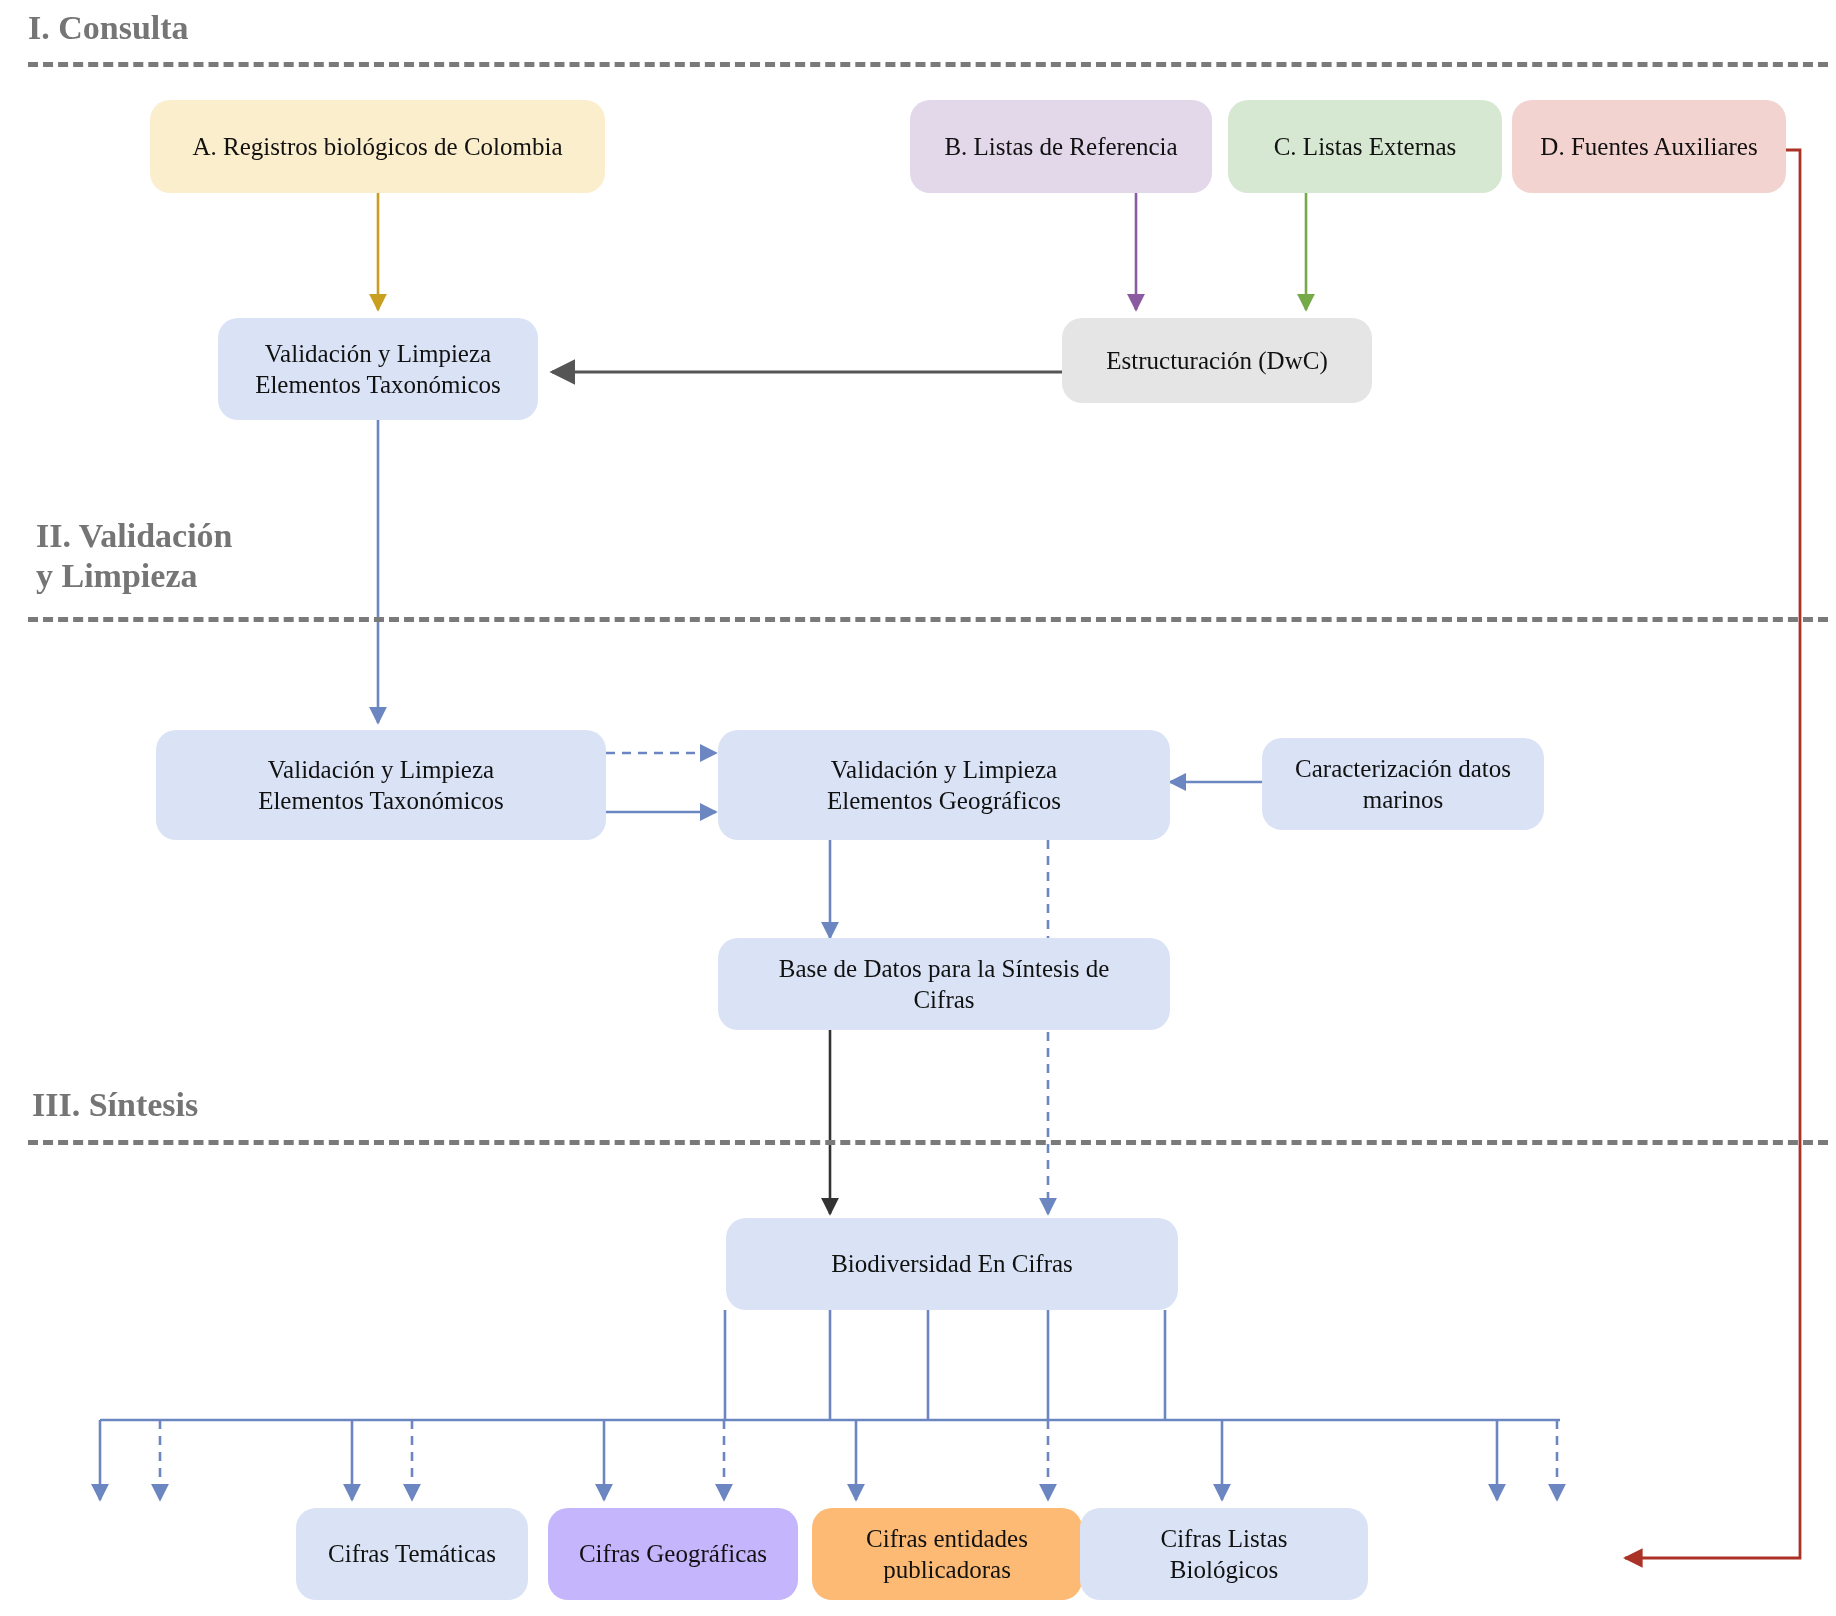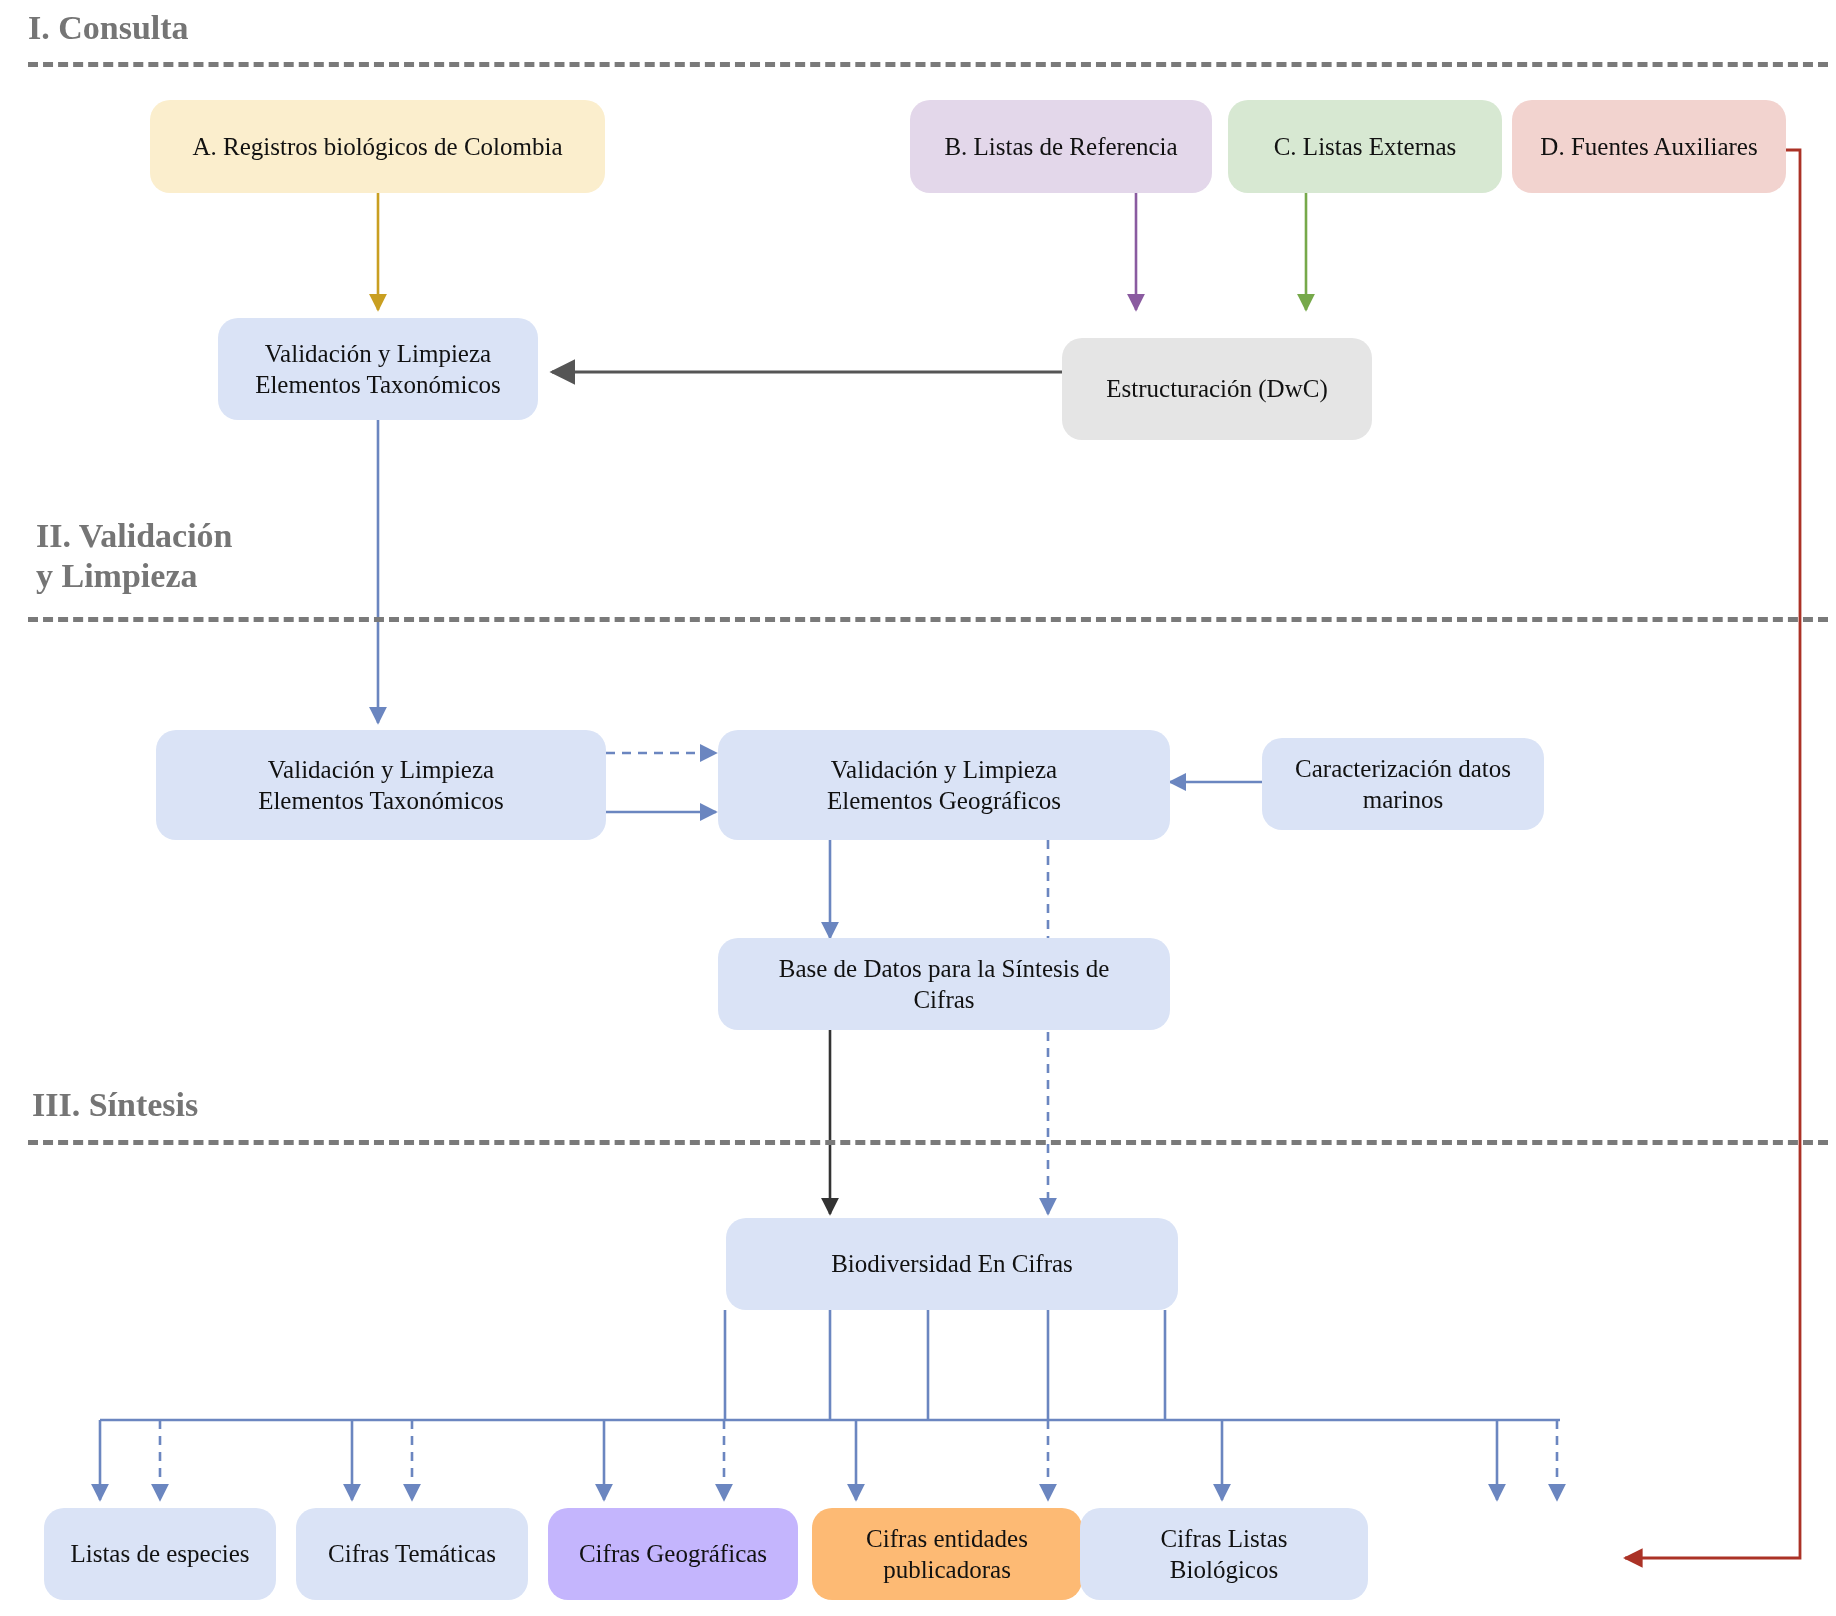--- a/index.html
+++ b/index.html
@@ -144,7 +144,7 @@
   <div class="node" style="left:218px; top:318px; width:320px; height:102px; background:#dae3f6; font-size:25px;">Validación y Limpieza
 Elementos Taxonómicos</div>
 
-  <div class="node" style="left:1062px; top:318px; width:310px; height:102px; background:#e5e5e5; font-size:25px;margin-top:20px;">Estructuración (DwC)</div>
+  <div class="node" style="left:1062px; top:318px; width:310px; height:85px; background:#e5e5e5; font-size:25px;">Estructuración (DwC)</div>
 
   <div class="node" style="left:156px; top:730px; width:450px; height:110px; background:#dae3f6; font-size:25px;">Validación y Limpieza
 Elementos Taxonómicos</div>

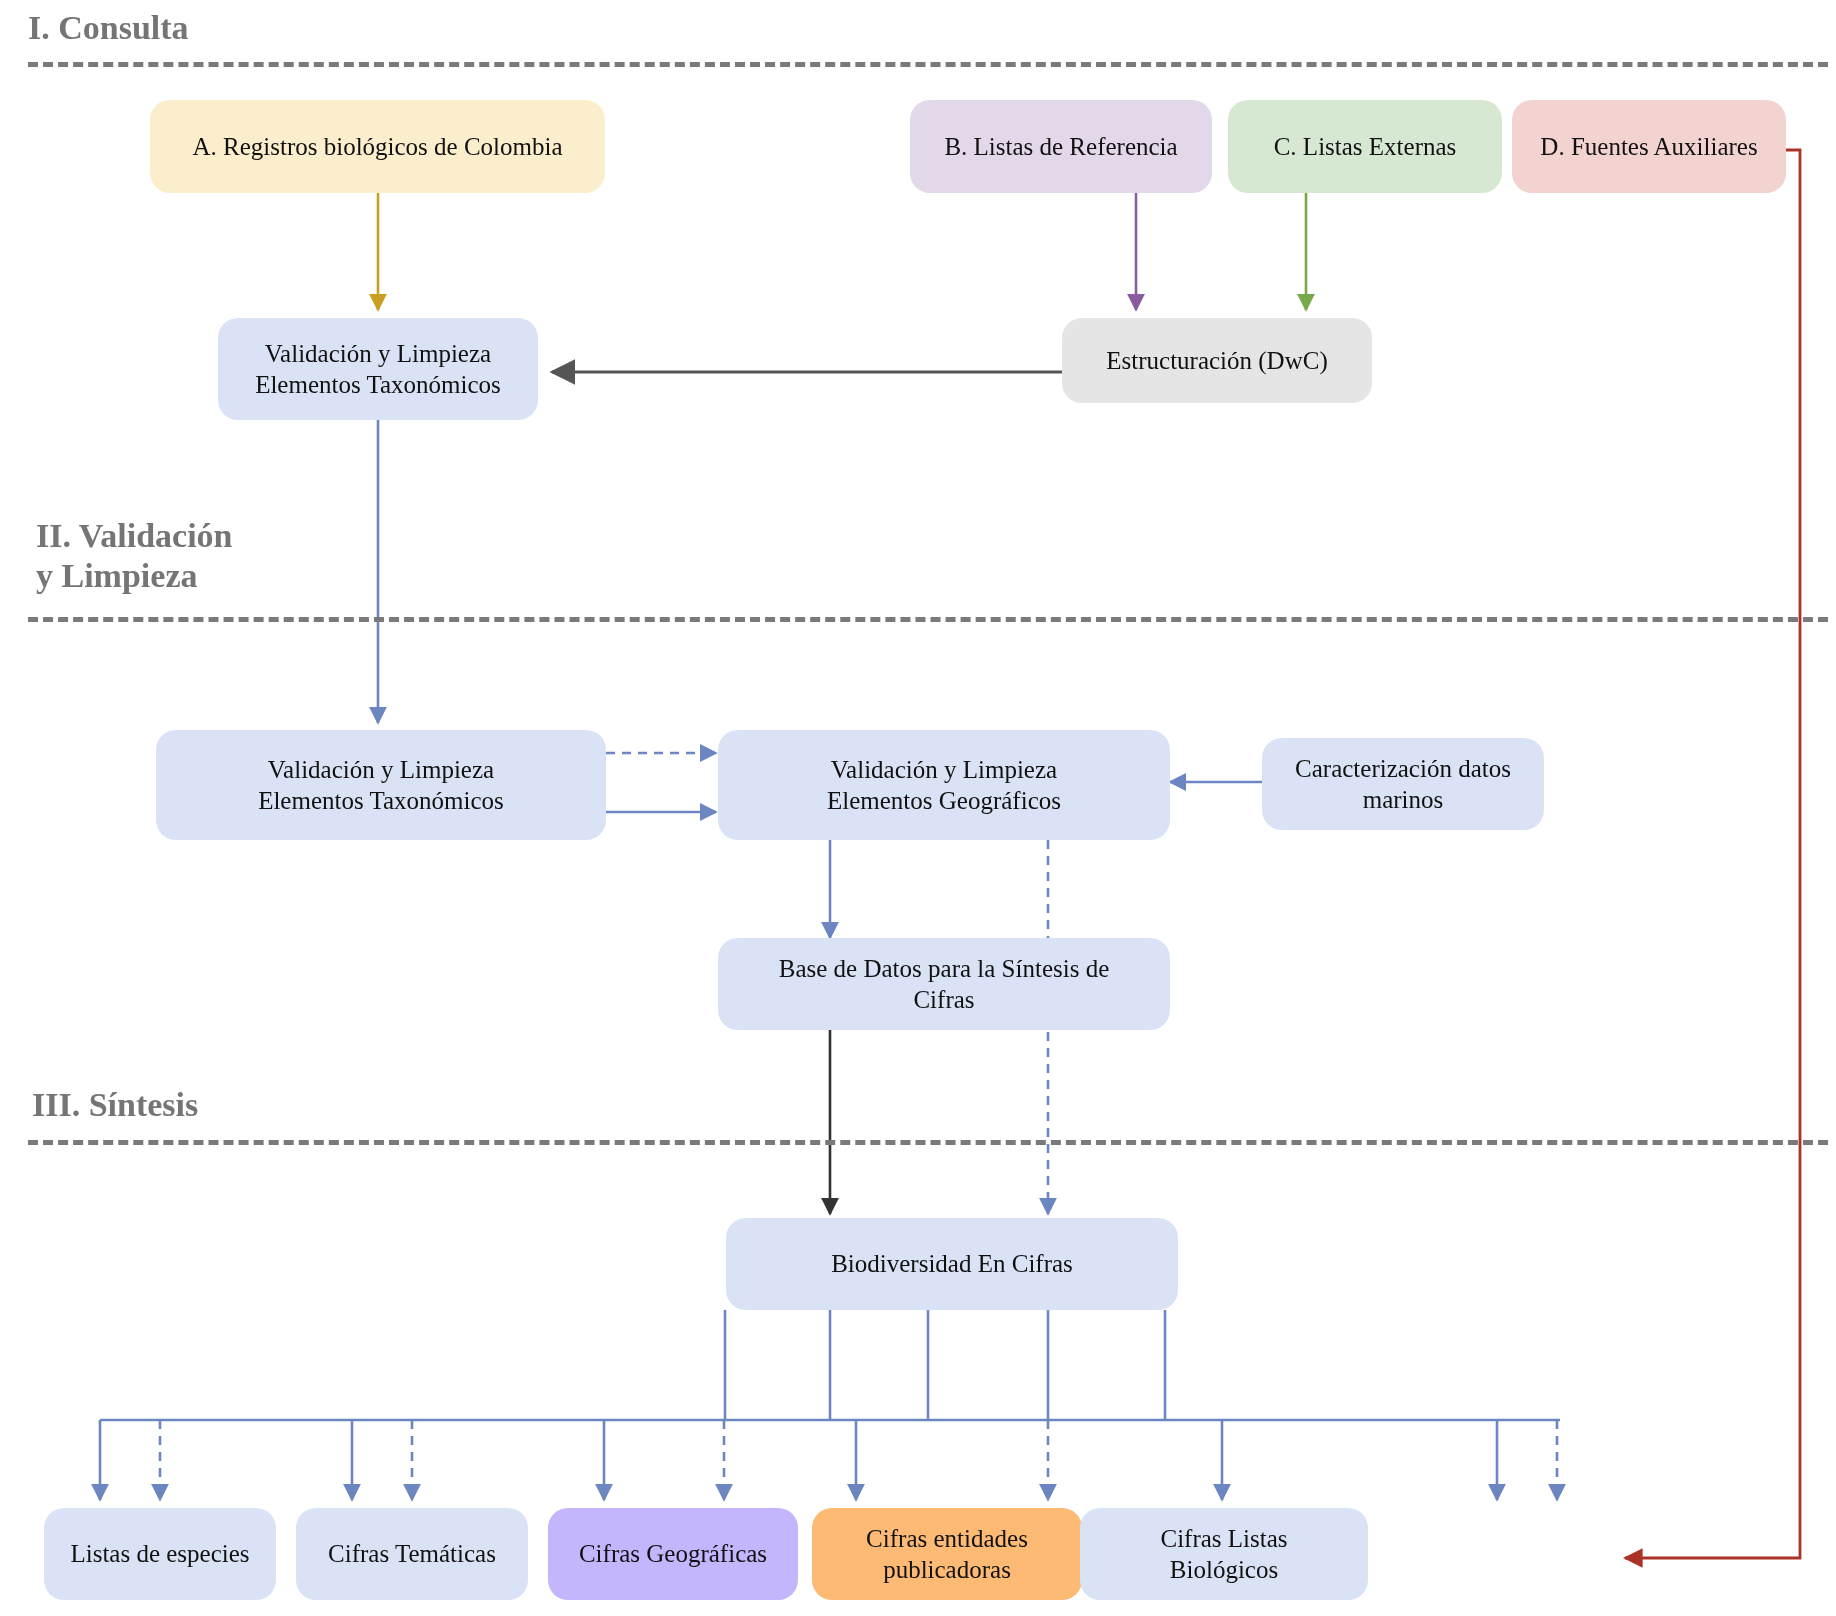--- a/index.html
+++ b/index.html
@@ -160,7 +160,6 @@
 
   <div class="node" style="left:718px; top:1218px; width:452px; height:92px; background:#dae3f6; font-size:25px;margin-left:8px;">Biodiversidad En Cifras</div>
 
-  <div class="node" style="left:44px; top:1508px; width:232px; height:92px; background:#dae3f6; font-size:25px;">Listas de especies</div>
 
   <div class="node" style="left:296px; top:1508px; width:232px; height:92px; background:#dae3f6; font-size:25px;">Cifras Temáticas</div>
 

